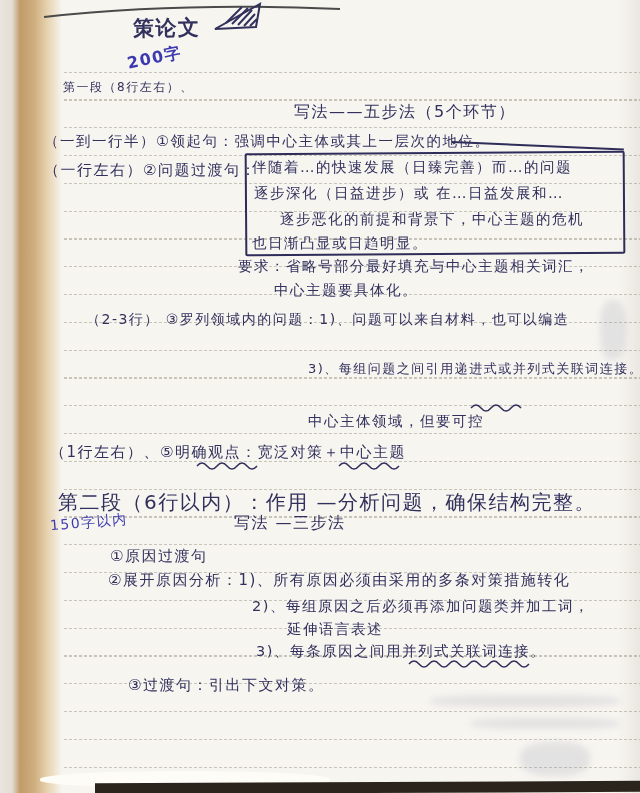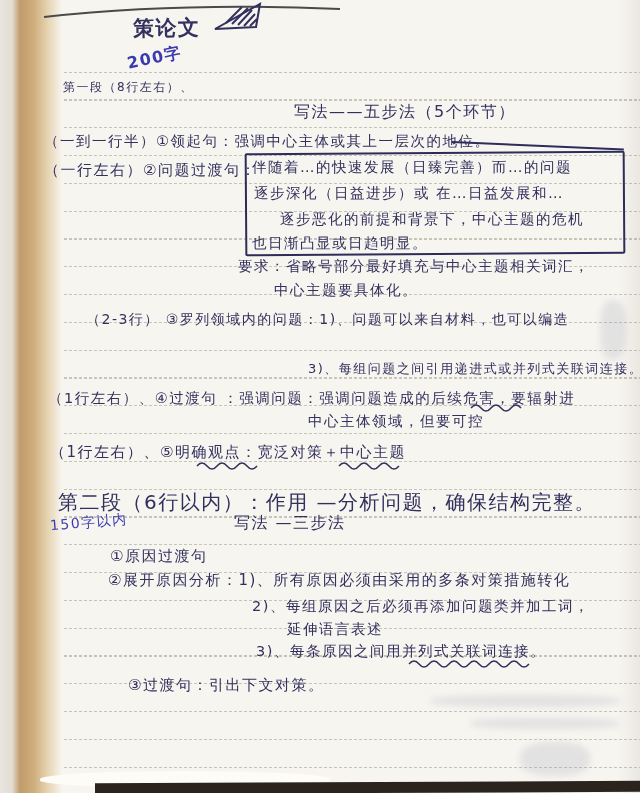--- a/index.html
+++ b/index.html
@@ -95,7 +95,6 @@
   <div class="hw" style="left:46px;top:311px;font-size:14px;margin-left:40px;">（2-3行） ③罗列领域内的问题：1)、问题可以来自材料，也可以编造</div>
   <div class="hw" style="left:308px;top:360px;font-size:13px;">3)、每组问题之间引用递进式或并列式关联词连接。</div>
 
-  <div class="hw" style="left:48px;top:389px;font-size:14.5px;">（1行左右）、④过渡句 ：强调问题：强调问题造成的后续危害，要辐射进</div>
   <div class="hw" style="left:308px;top:412px;font-size:14.5px;">中心主体领域，但要可控</div>
   <svg class="wavy" style="left:470px;top:404px;" width="56" height="8">
     <path d="M1,4 q5,-6 10,0 t10,0 t10,0 t10,0 t10,0" stroke="#32305c" stroke-width="1.5" fill="none"></path>

